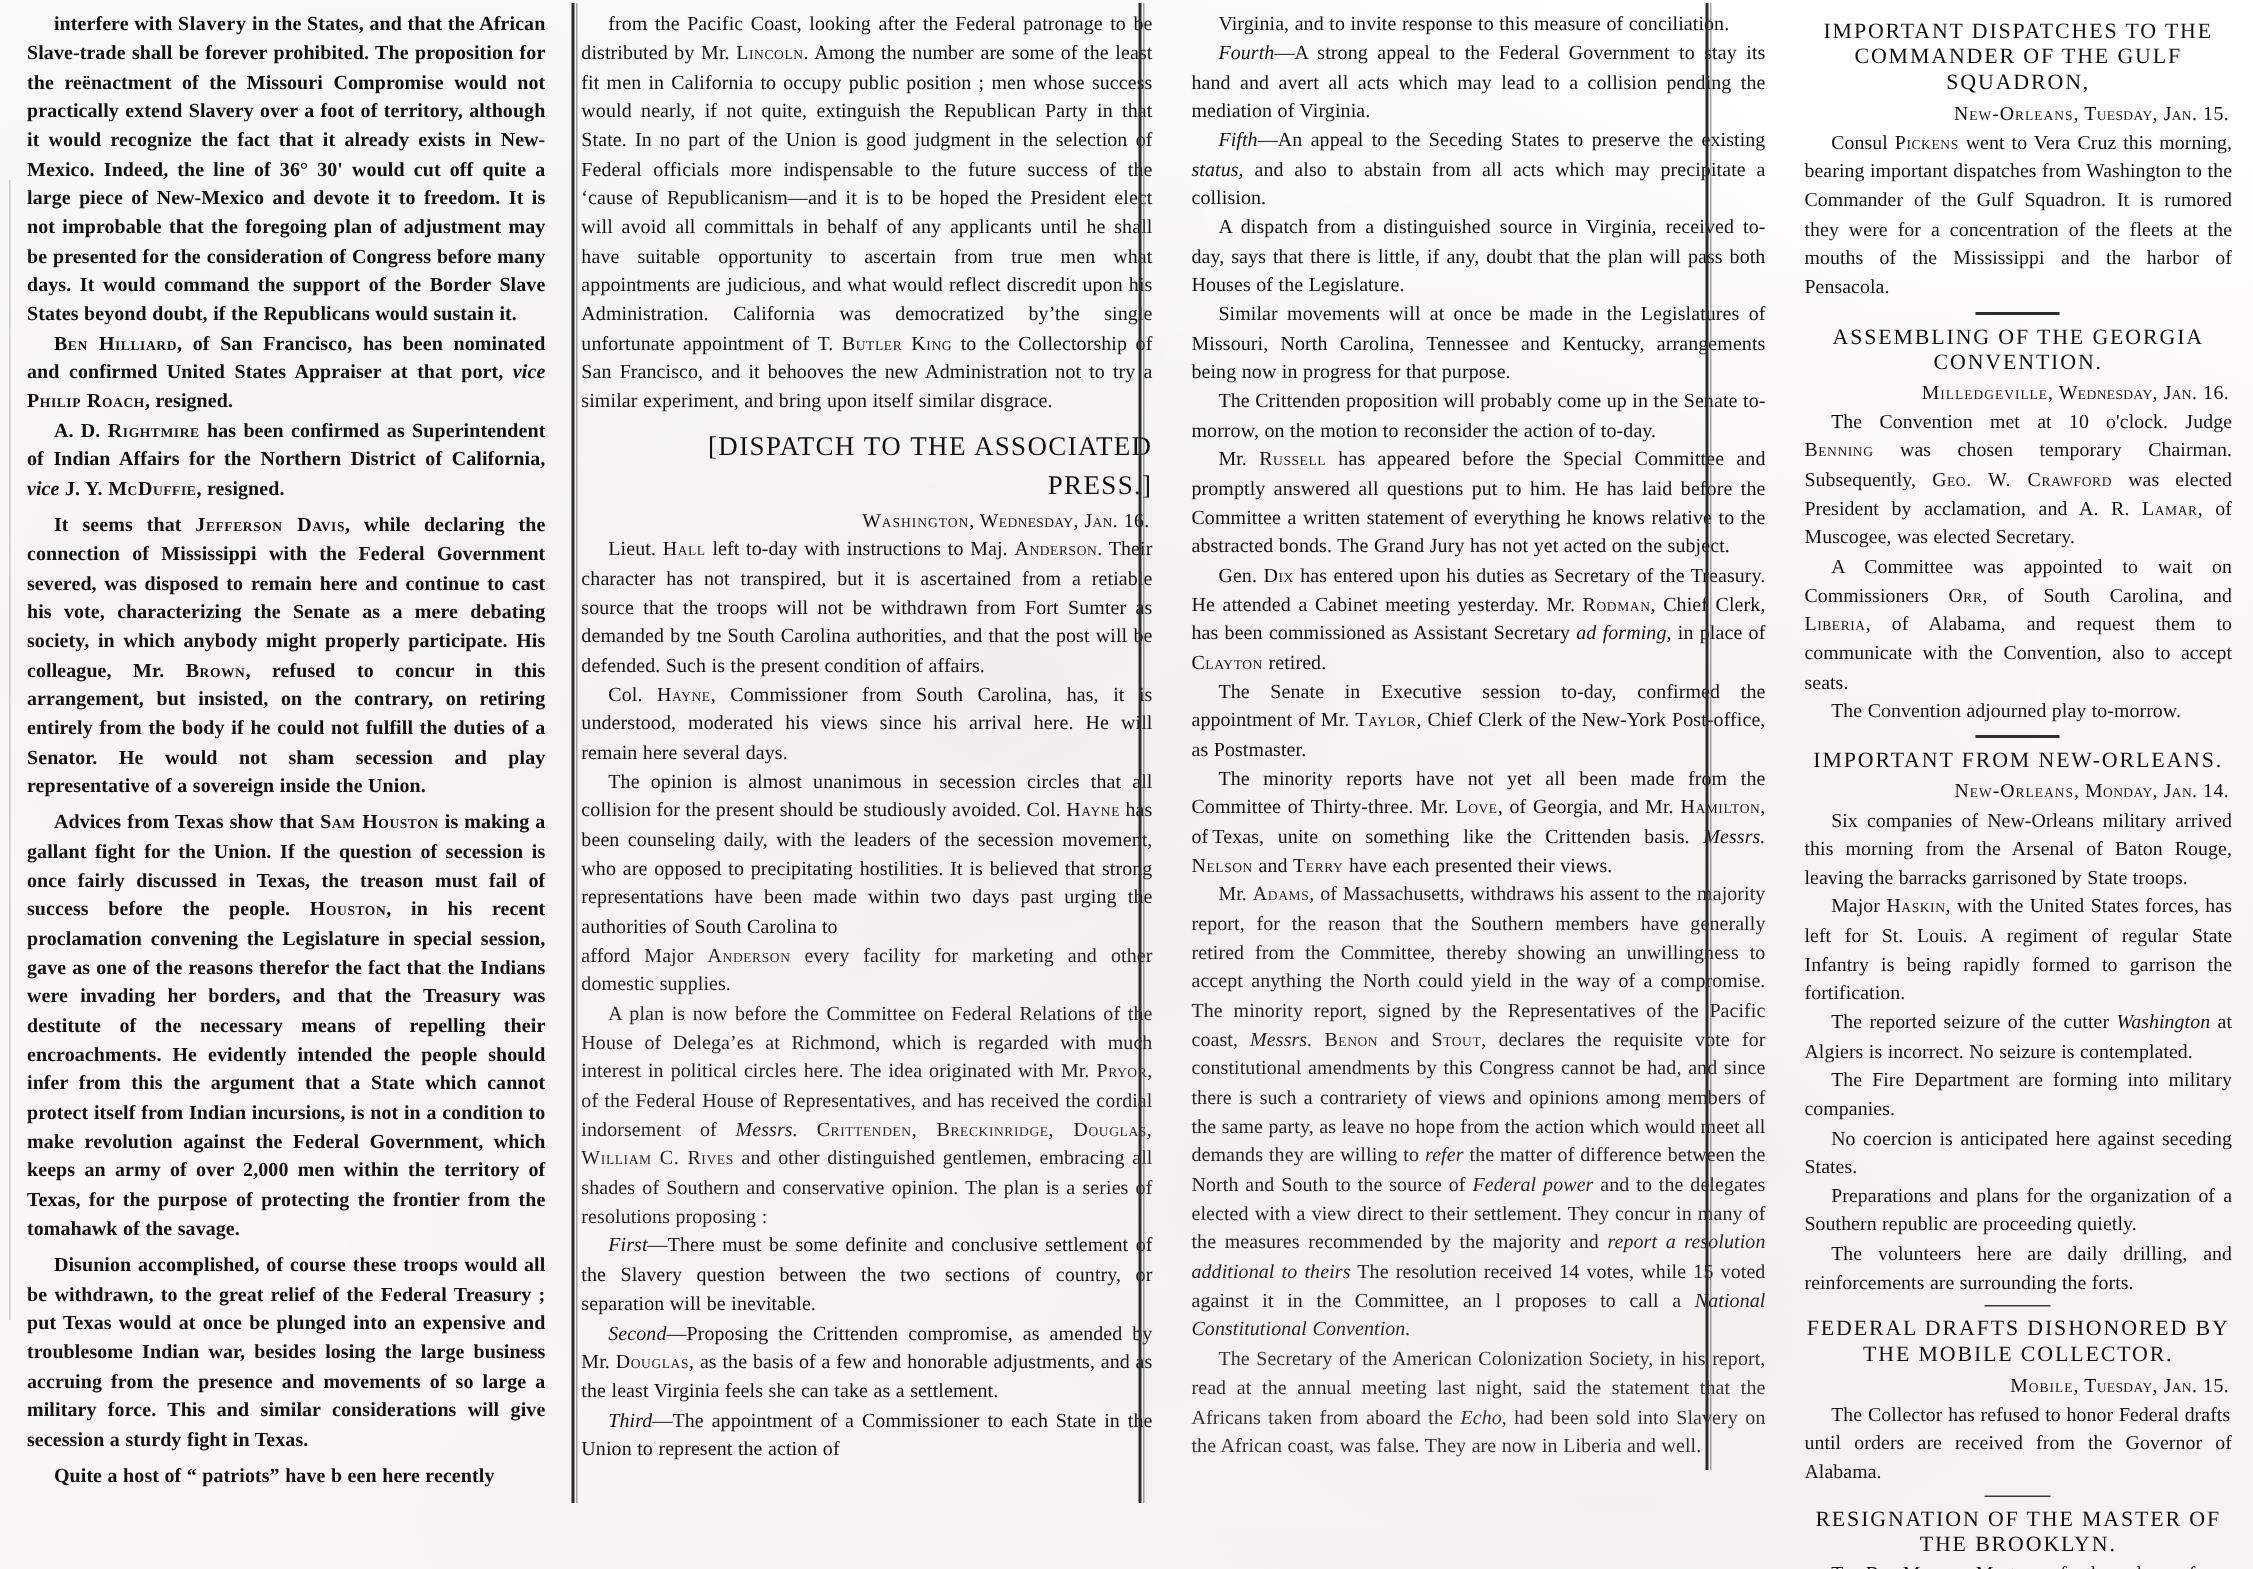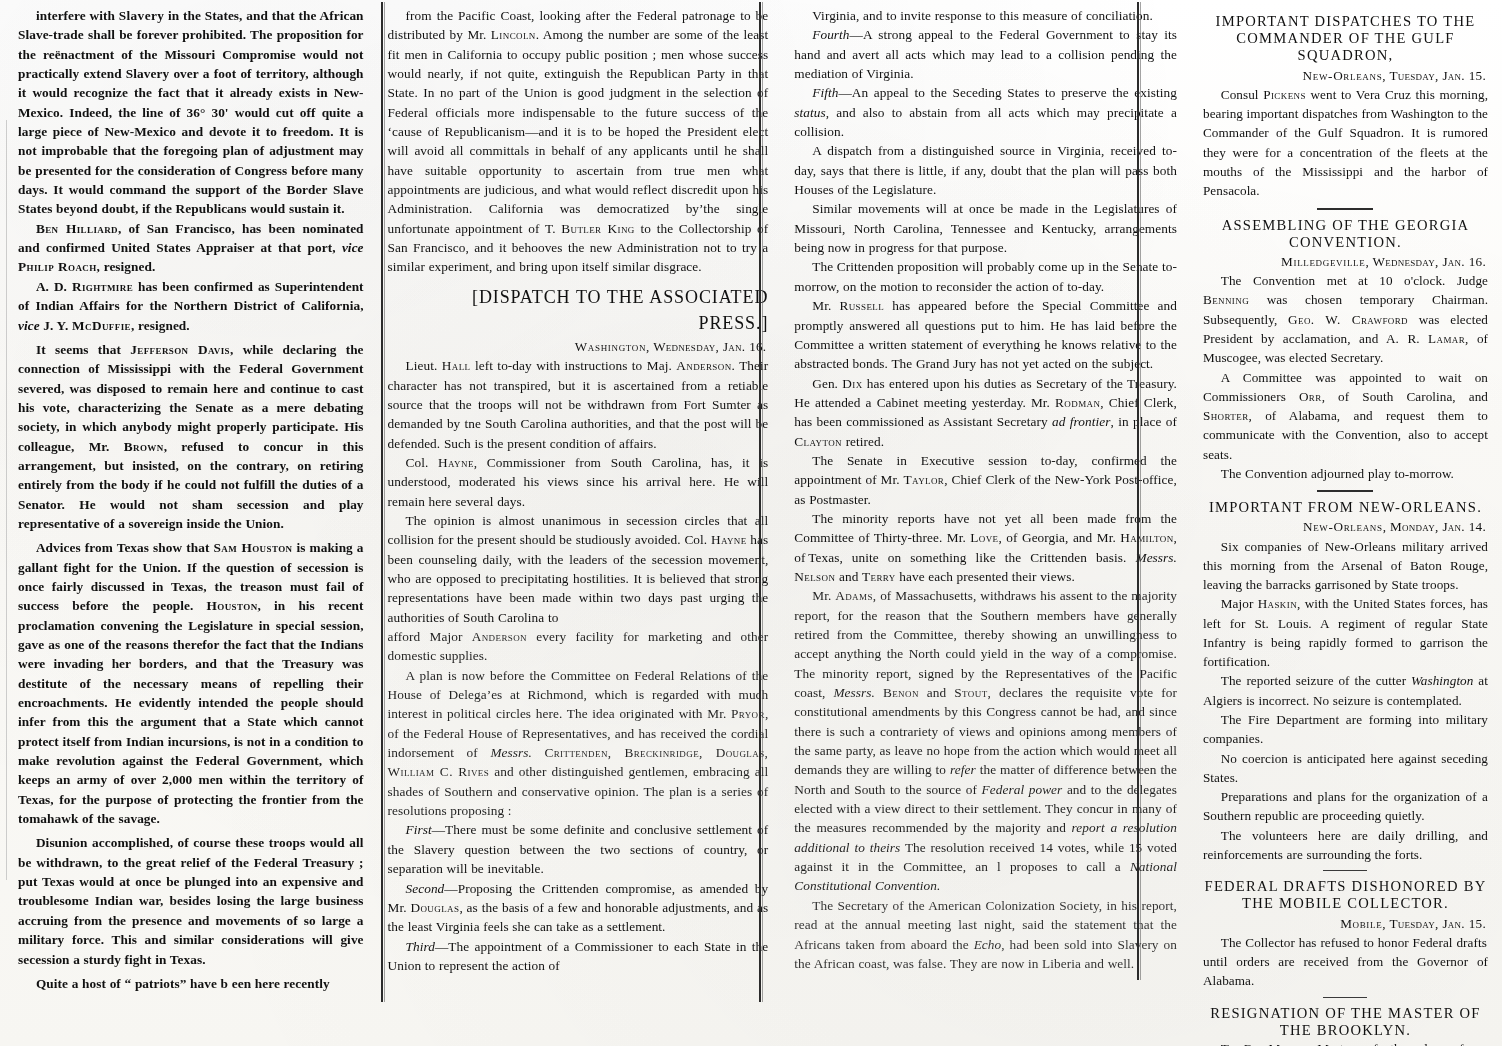--- a/index.html
+++ b/index.html
@@ -185,7 +185,7 @@
 
     <p>Mr. <span class="sc">Russell</span> has appeared before the Special Committee and promptly answered all questions put to him. He has laid before the Committee a written statement of everything he knows relative to the abstracted bonds. The Grand Jury has not yet acted on the subject.</p>
 
-    <p>Gen. <span class="sc">Dix</span> has entered upon his duties as Secretary of the Treasury. He attended a Cabinet meeting yesterday. Mr. <span class="sc">Rodman</span>, Chief Clerk, has been commissioned as Assistant Secretary <span class="it">ad frontier</span>, in place of <span class="sc">Clayton</span> retired.</p>
+    <p>Gen. <span class="sc">Dix</span> has entered upon his duties as Secretary of the Treasury. He attended a Cabinet meeting yesterday. Mr. <span class="sc">Rodman</span>, Chief Clerk, has been commissioned as Assistant Secretary <span class="it">ad forming</span>, in place of <span class="sc">Clayton</span> retired.</p>
 
     <p>The Senate in Executive session to-day, confirmed the appointment of Mr. <span class="sc">Taylor</span>, Chief Clerk of the New-York Post-office, as Postmaster.</p>
 

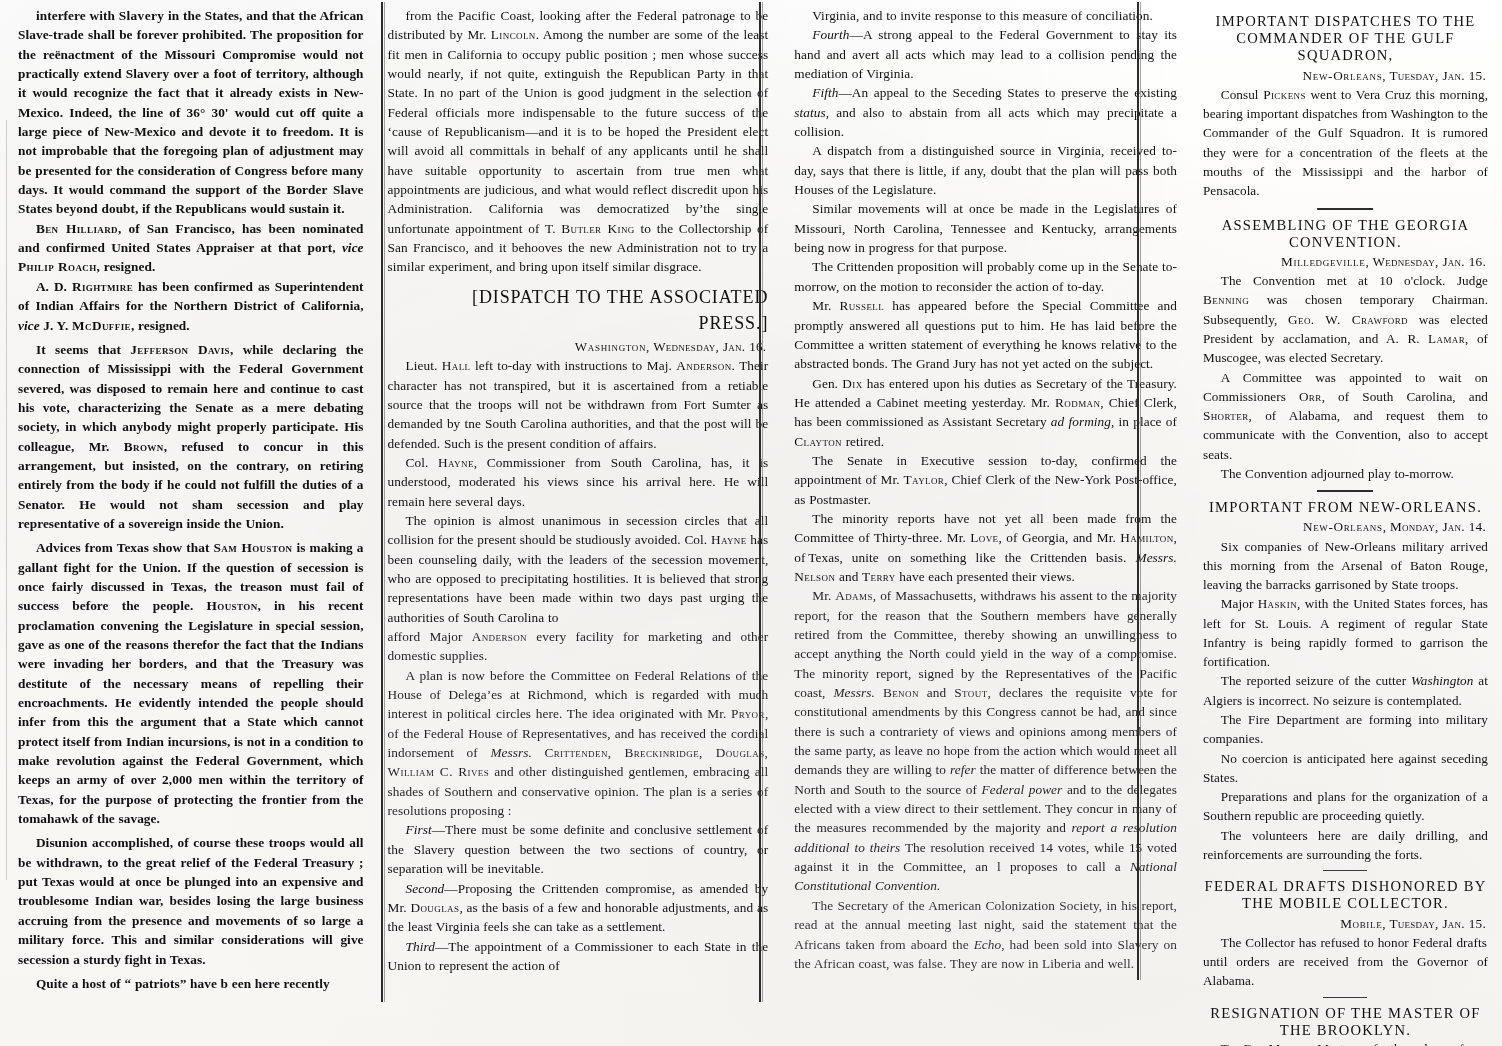--- a/index.html
+++ b/index.html
@@ -207,7 +207,7 @@
     <h2 class="head">ASSEMBLING OF THE GEORGIA CONVENTION.</h2>
     <p class="dateline"><span class="place">Milledgeville</span>, Wednesday, Jan. 16.</p>
     <p>The Convention met at 10 o'clock. Judge <span class="sc">Benning</span> was chosen temporary Chairman. Subsequently, <span class="sc">Geo. W. Crawford</span> was elected President by acclamation, and A. R. <span class="sc">Lamar</span>, of Muscogee, was elected Secretary.</p>
-    <p>A Committee was appointed to wait on Commissioners <span class="sc">Orr</span>, of South Carolina, and <span class="sc">Shorter</span>, of Alabama, and request them to communicate with the Convention, also to accept seats.</p>
+    <p>A Committee was appointed to wait on Commissioners <span class="sc">Orr</span>, of South Carolina, and <span class="sc">Liberia</span>, of Alabama, and request them to communicate with the Convention, also to accept seats.</p>
     <p>The Convention adjourned play to-morrow.</p>
     <div class="sep"></div>
 

